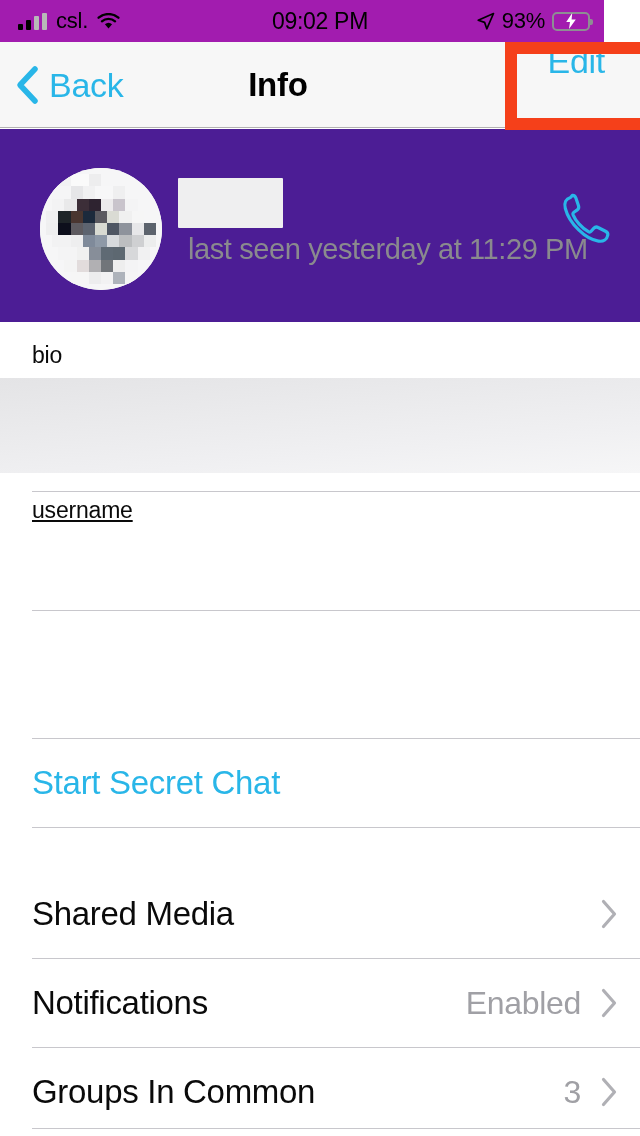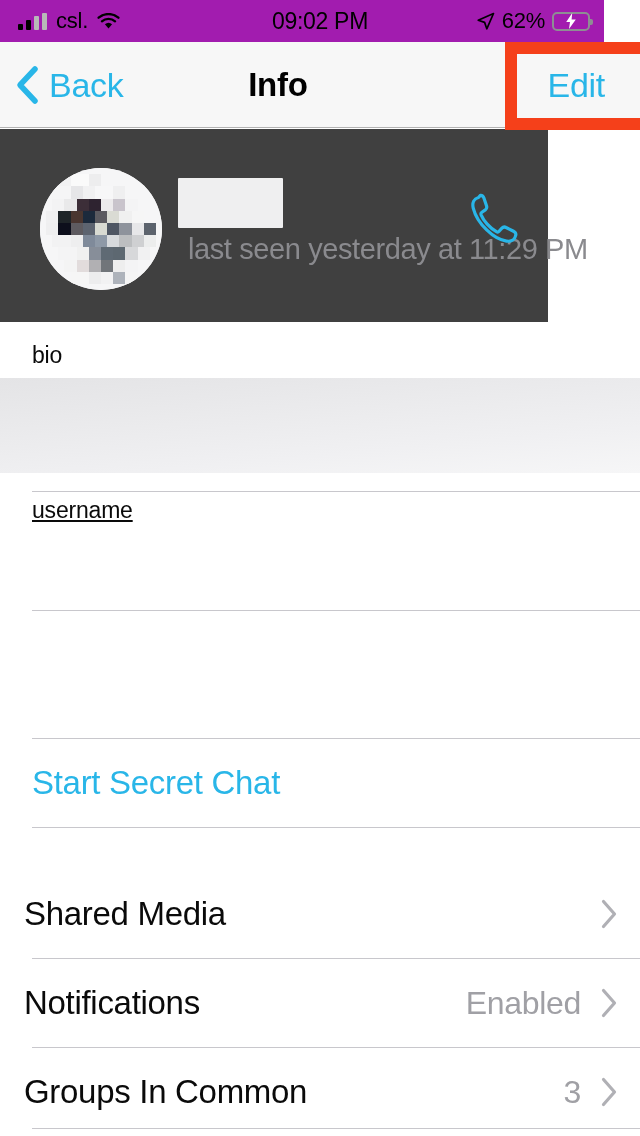--- a/index.html
+++ b/index.html
@@ -323,7 +323,7 @@
           <path d="M17.5 1.5 L2.2 8.2 L8.6 10.4 L10.8 16.8 Z" fill="none" stroke="#000" stroke-width="1.7" stroke-linejoin="round"></path>
         </svg>
       </span>
-      <span class="battery-pct">62%</span>
+      <span class="battery-pct">93%</span>
       <span class="battery">
         <span class="battery-fill"></span>
         <svg class="bolt" viewBox="0 0 12 16" xmlns="http://www.w3.org/2000/svg">

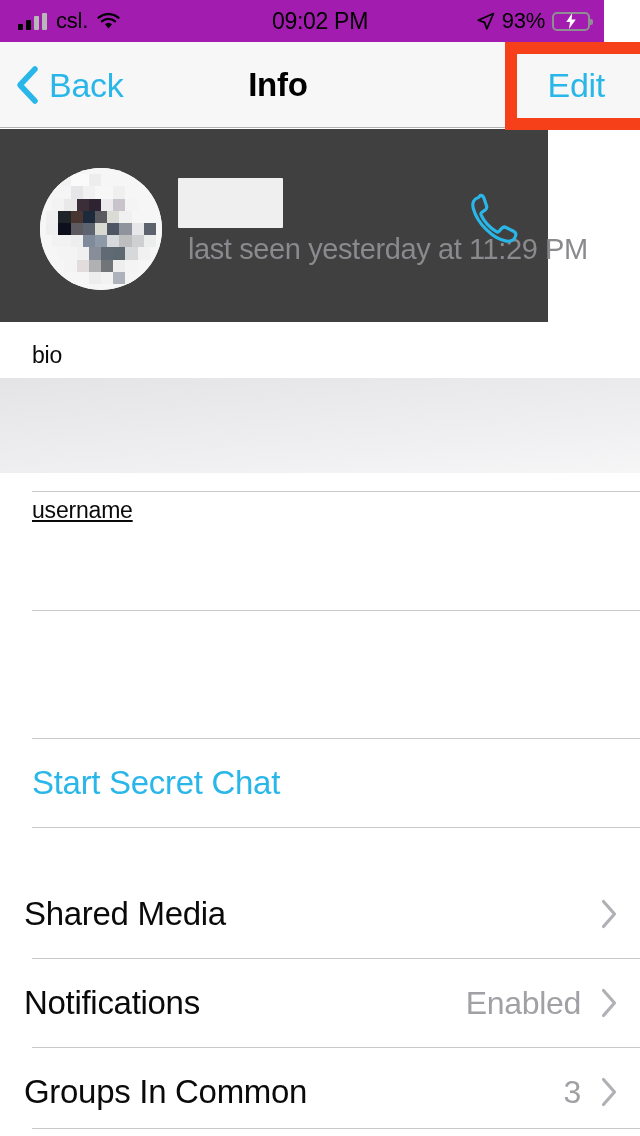--- a/index.html
+++ b/index.html
@@ -151,7 +151,6 @@
     right: 0; top: 0;
     height: 86px;
     display: flex;
-    align-items: center;
     padding-right: 35px;
     cursor: pointer;
   }

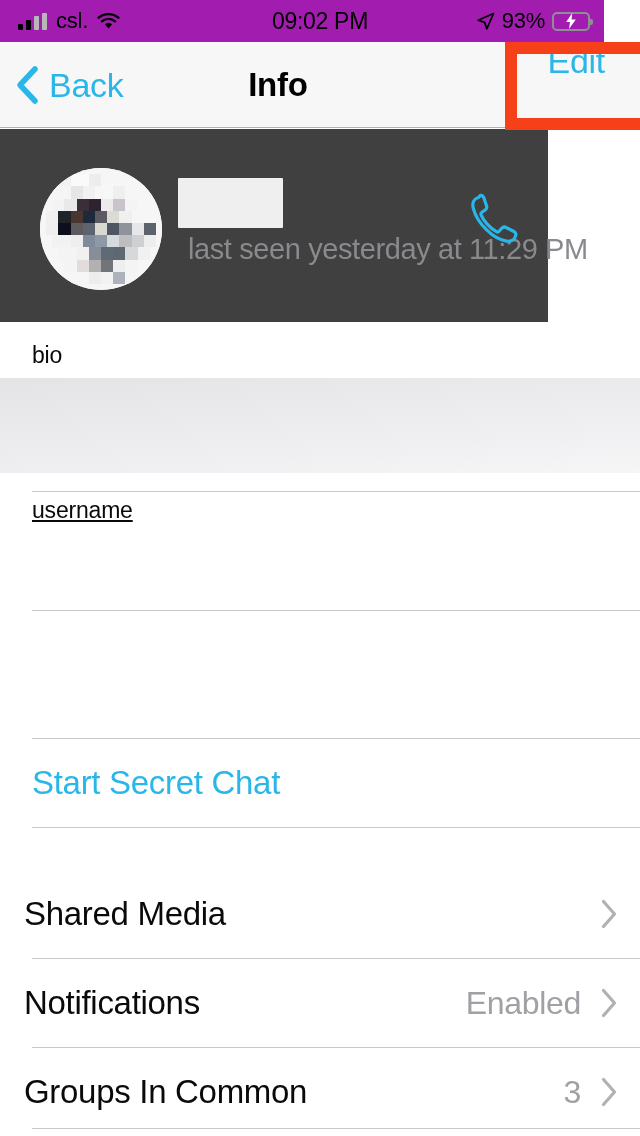--- a/index.html
+++ b/index.html
@@ -176,8 +176,8 @@
   .profile {
     position: absolute;
     top: 129px; left: 0;
-    width: 548px; height: 193px;
-    background: #404040;
+    width: 640px; height: 193px;
+    background: #4c1d95;
   }
   .avatar {
     position: absolute;

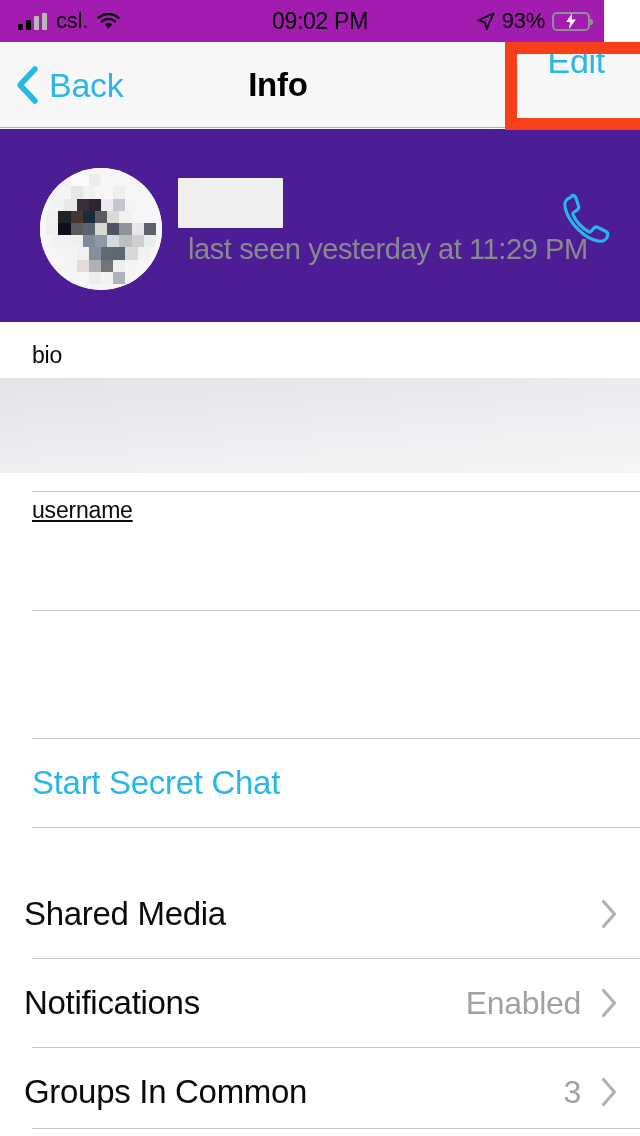--- a/index.html
+++ b/index.html
@@ -268,7 +268,7 @@
     height: 88px;
     display: flex;
     align-items: center;
-    padding-left: 24px;
+    padding-left: 32px;
     padding-right: 22px;
     cursor: pointer;
   }

